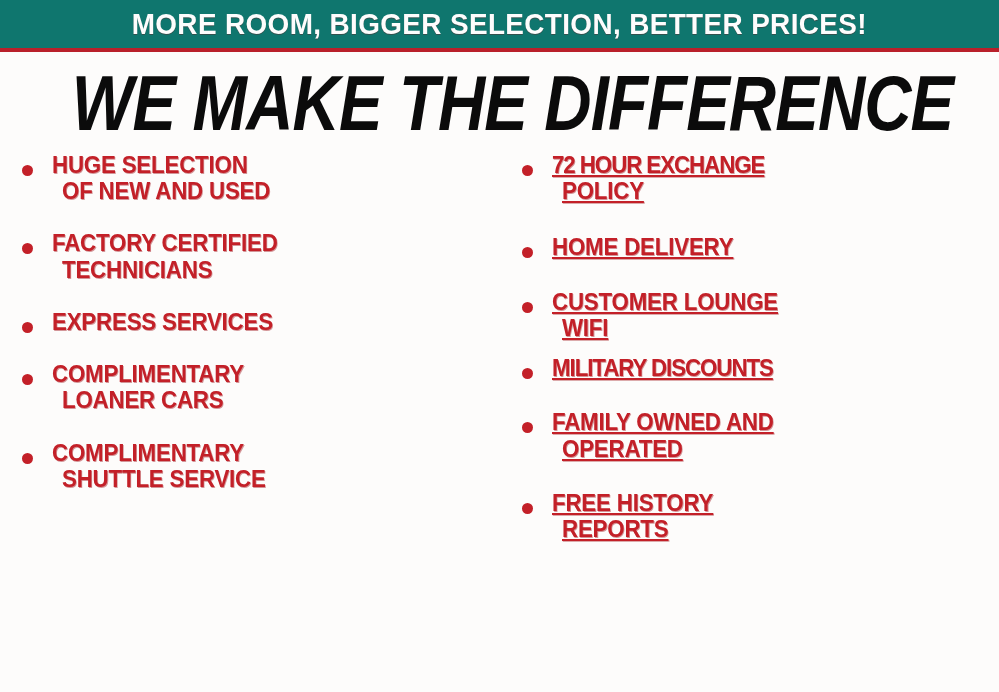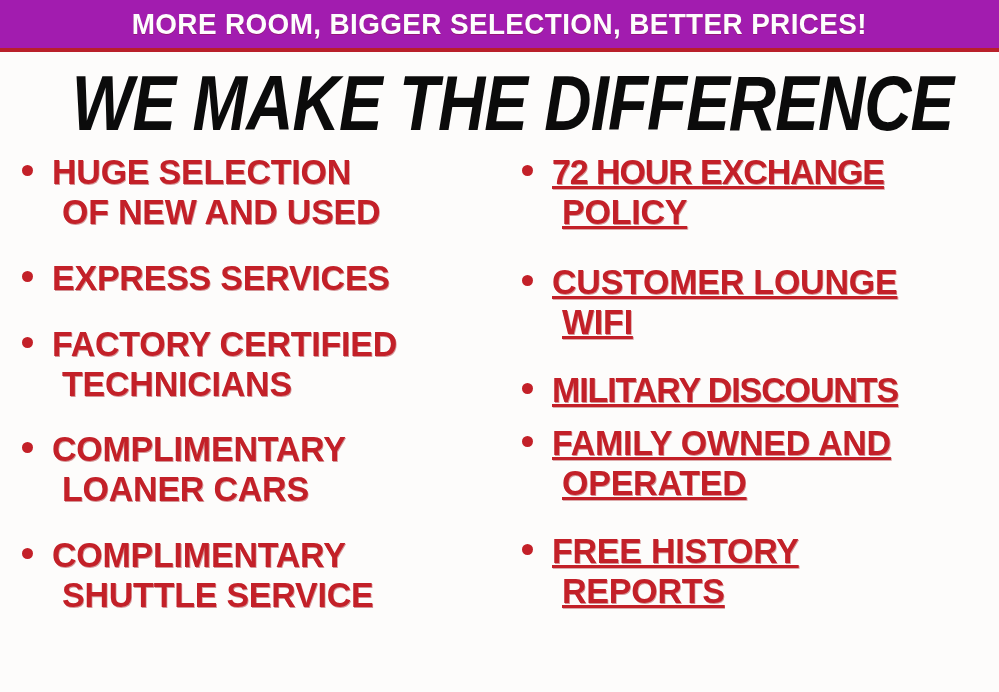--- a/index.html
+++ b/index.html
@@ -25,7 +25,7 @@
     top: 0;
     width: 999px;
     height: 52px;
-    background: #a21caf;
+    background: #0f766e;
     border-bottom: 4px solid #b9202a;
     box-sizing: border-box;
     display: flex;

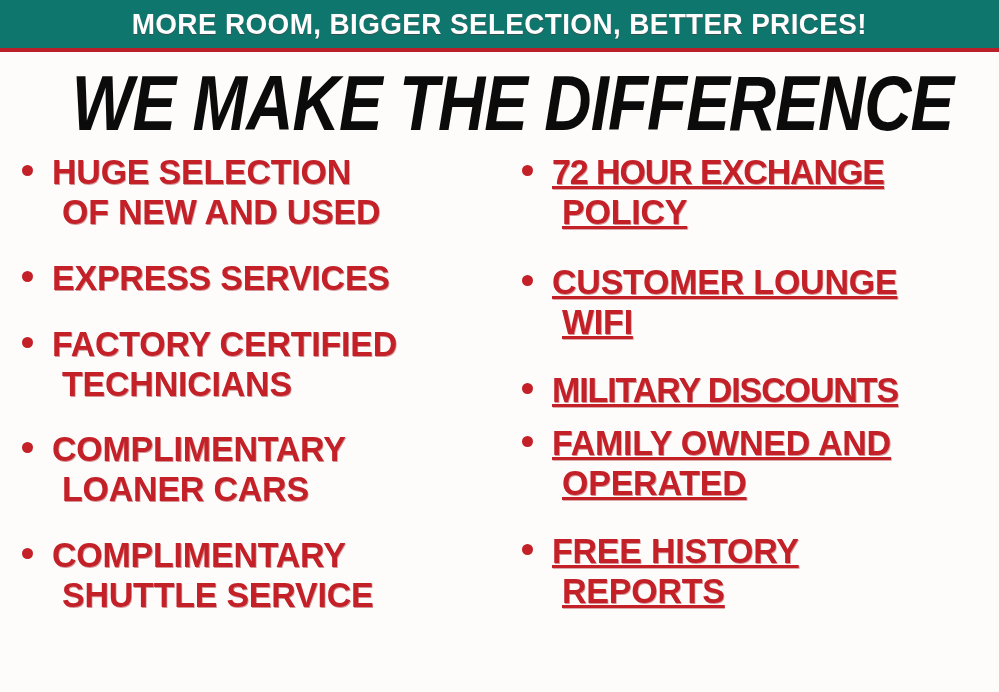--- a/index.html
+++ b/index.html
@@ -96,7 +96,7 @@
     color: #c32028;
     font-family: "Liberation Sans", "DejaVu Sans", sans-serif;
     font-weight: bold;
-    font-size: 35px;
+    font-size: 23px;
     line-height: 1.14;
     letter-spacing: -0.2px;
     text-shadow: 0.8px 0.8px 0 rgba(160,25,32,0.45);

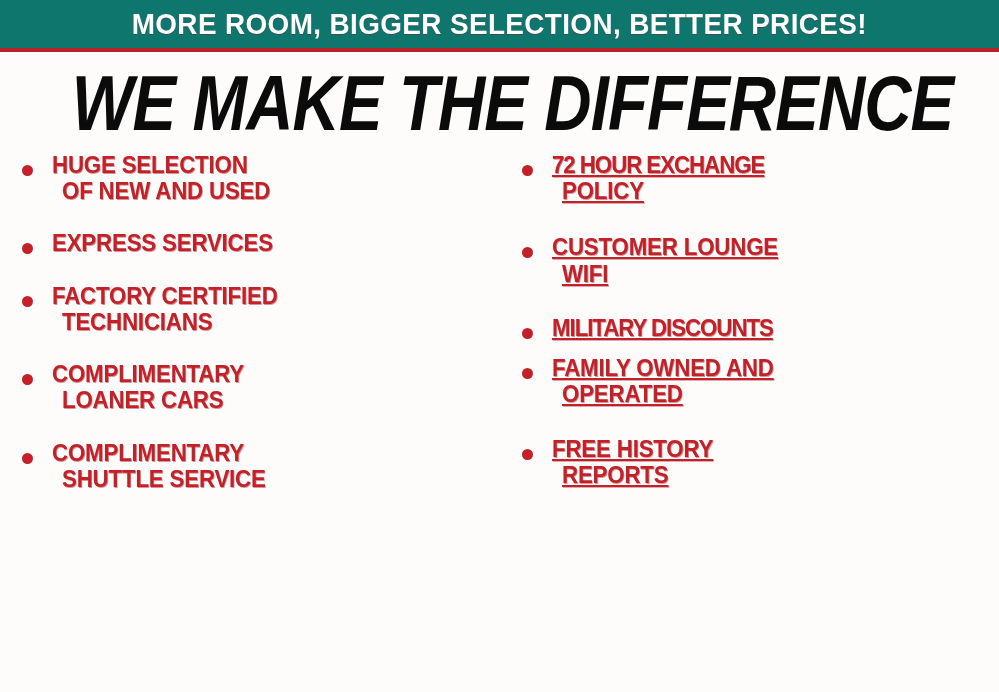--- a/index.html
+++ b/index.html
@@ -190,6 +190,10 @@
           <span class="line2">POLICY</span>
         </li>
 
+        <li class="bullet-item">
+          <span class="dot"></span>
+          <span class="txt">HOME DELIVERY</span>
+        </li>
 
         <li class="bullet-item">
           <span class="dot"></span>

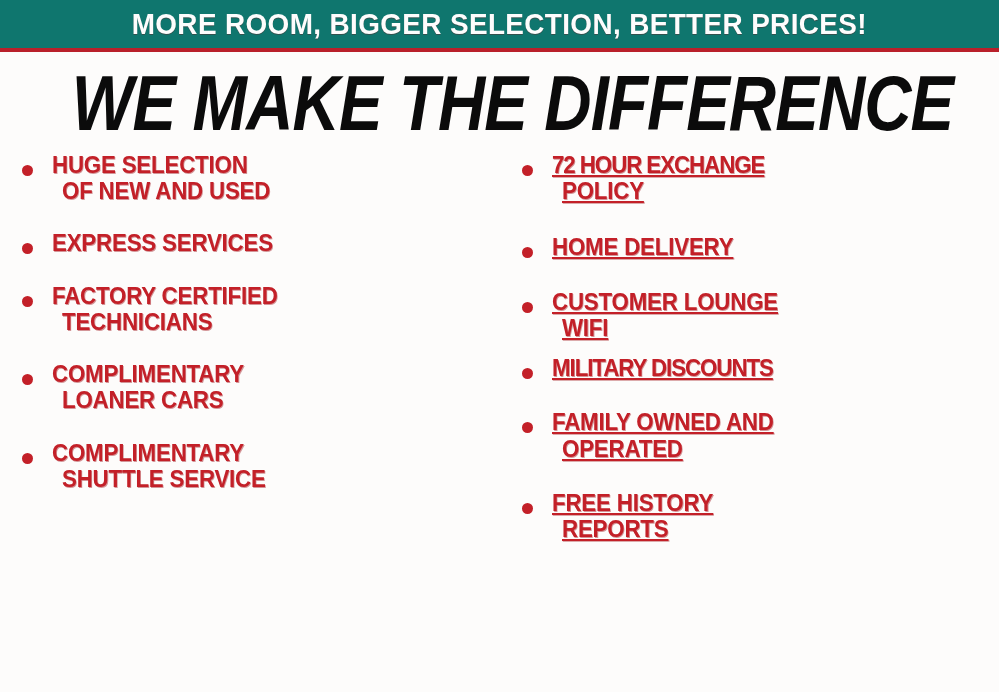--- a/index.html
+++ b/index.html
@@ -157,17 +157,17 @@
 
         <li class="bullet-item">
           <span class="dot"></span>
-          <span class="txt">EXPRESS SERVICES</span>
-        </li>
-
-        <li class="bullet-item">
-          <span class="dot"></span>
           <span class="txt">FACTORY CERTIFIED</span>
           <span class="line2">TECHNICIANS</span>
         </li>
 
         <li class="bullet-item">
           <span class="dot"></span>
+          <span class="txt">EXPRESS SERVICES</span>
+        </li>
+
+        <li class="bullet-item">
+          <span class="dot"></span>
           <span class="txt">COMPLIMENTARY</span>
           <span class="line2">LOANER CARS</span>
         </li>

